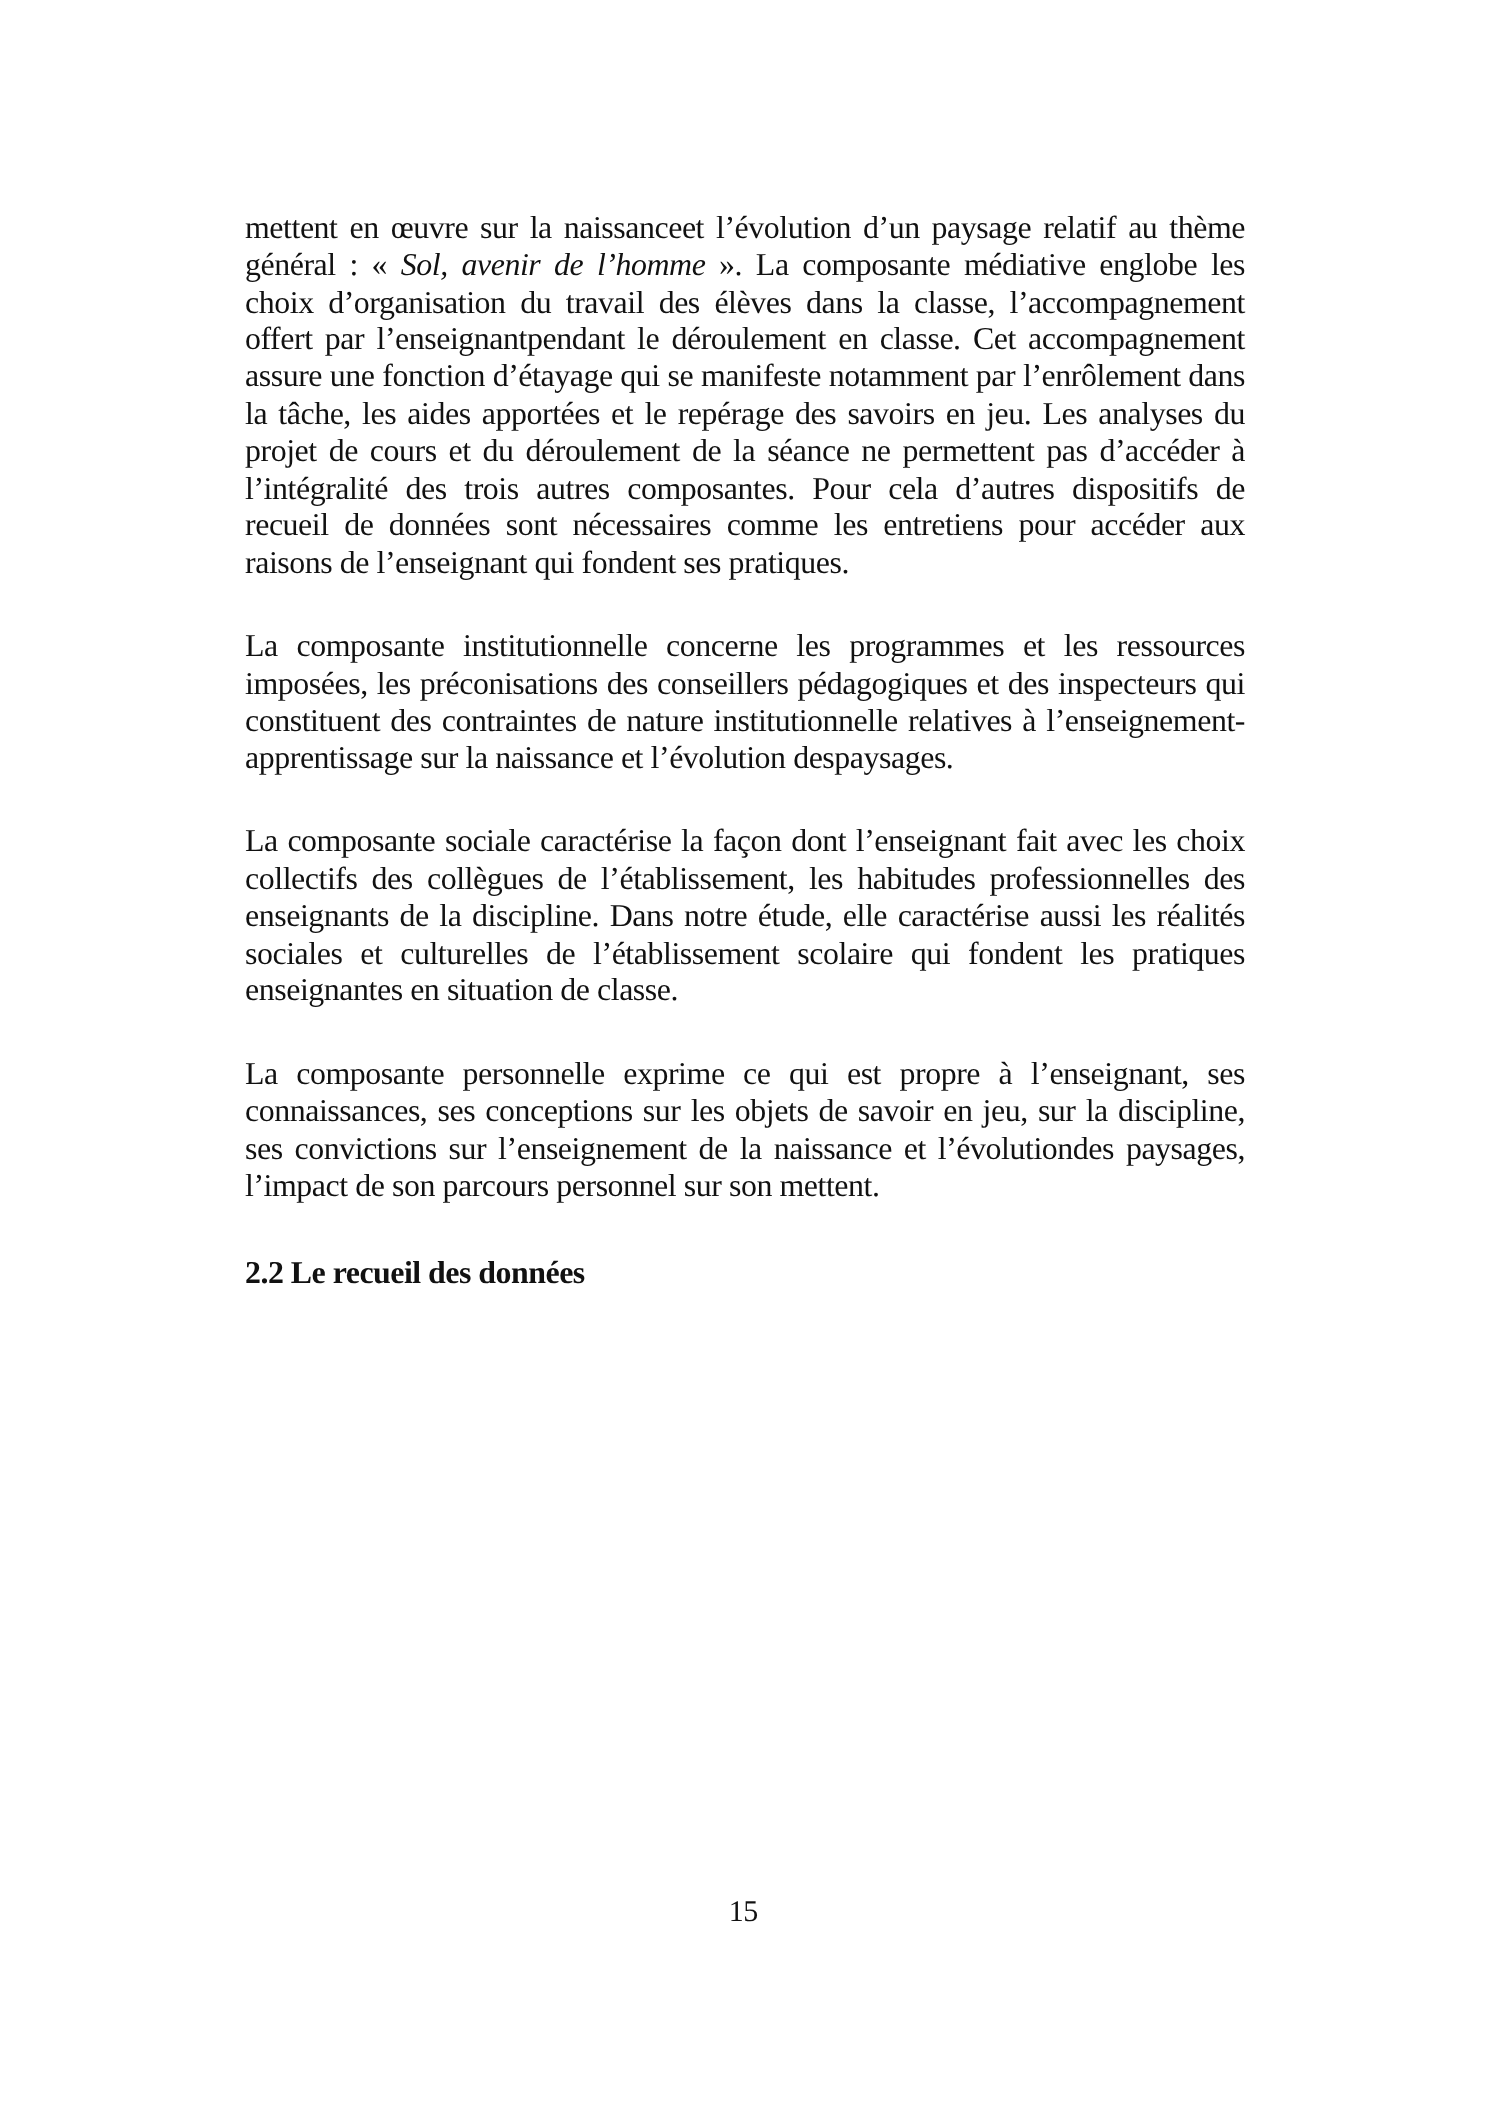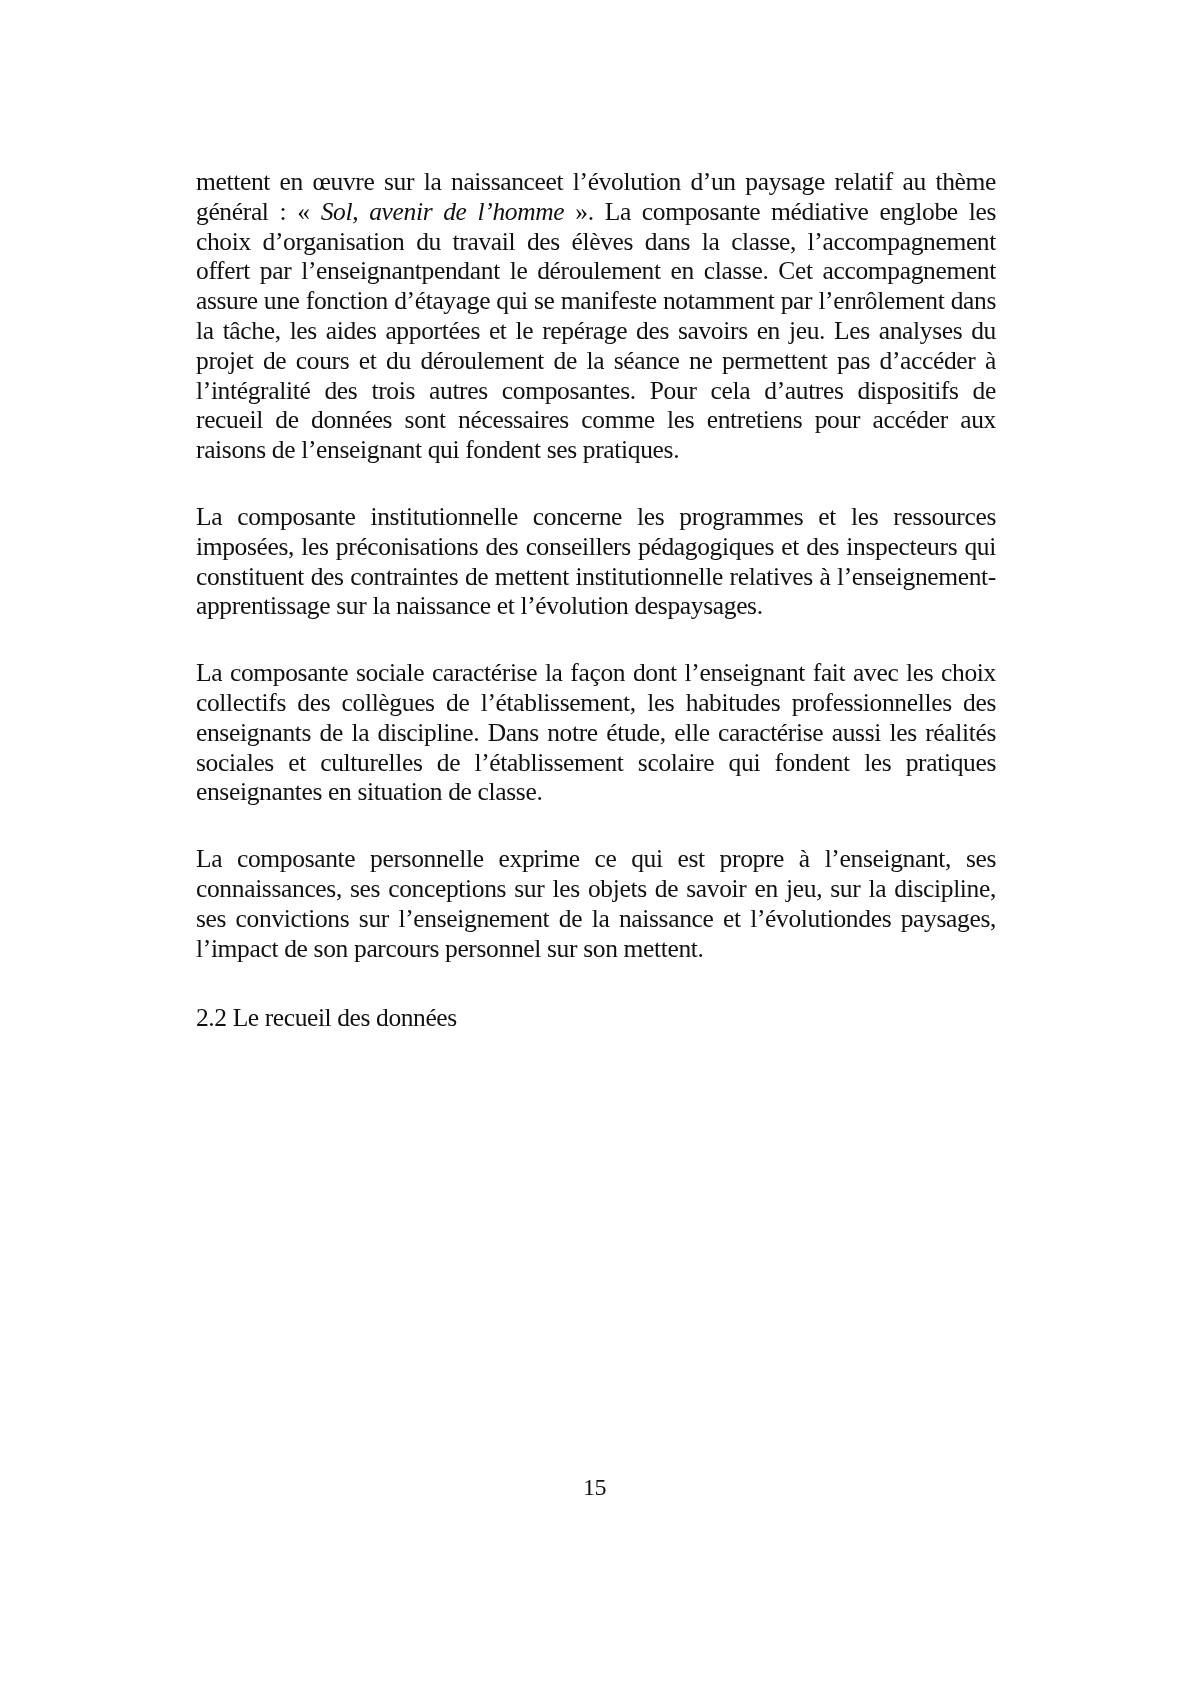--- a/index.html
+++ b/index.html
@@ -58,7 +58,7 @@
 
   <div class="gap"></div>
 
-  <p class="para">La composante institutionnelle concerne les programmes et les ressources imposées, les préconisations des conseillers pédagogiques et des inspecteurs qui constituent des contraintes de mettent institutionnelle relatives à l’enseignement-apprentissage sur la naissance et l’évolution despaysages.</p>
+  <p class="para">La composante institutionnelle concerne les programmes et les ressources imposées, les préconisations des conseillers pédagogiques et des inspecteurs qui constituent des contraintes de nature institutionnelle relatives à l’enseignement-apprentissage sur la naissance et l’évolution despaysages.</p>
 
   <div class="gap"></div>
 

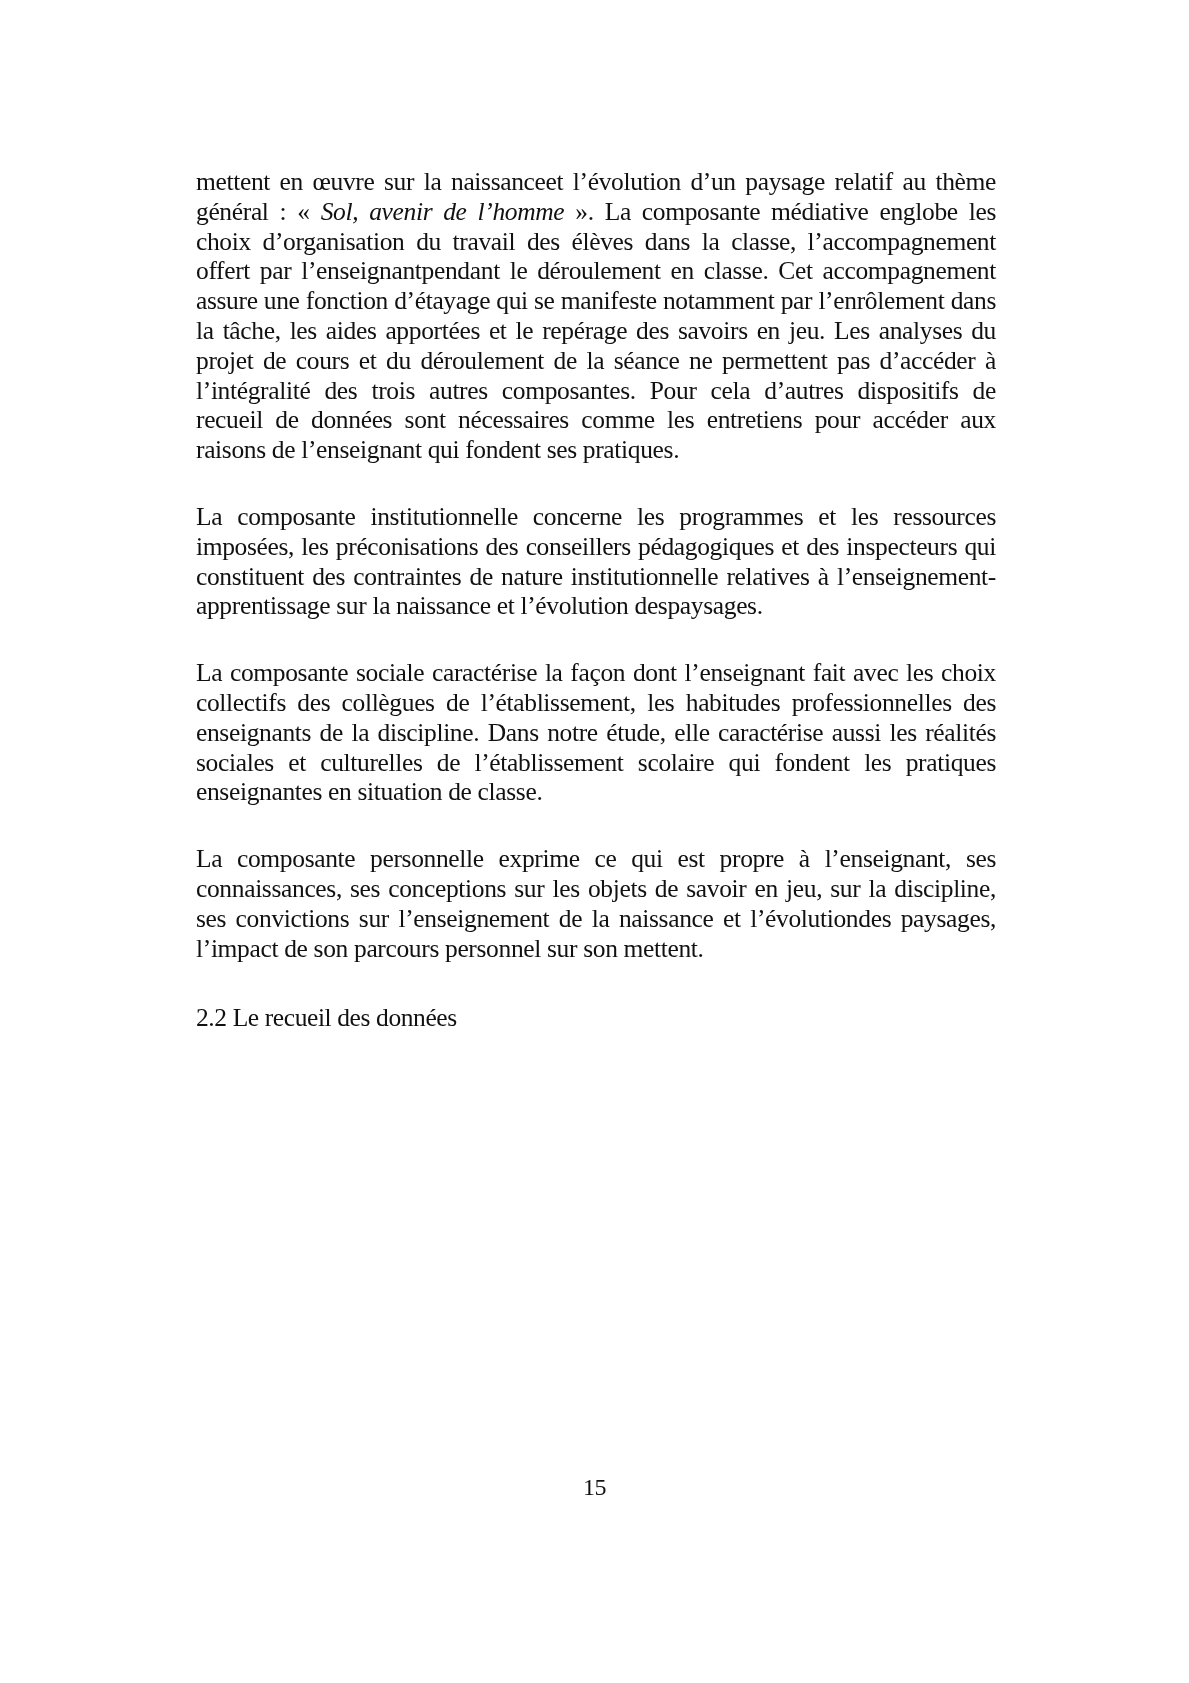--- a/index.html
+++ b/index.html
@@ -35,7 +35,7 @@
       margin: 0;
       font-size: 25.5px;
       line-height: 29.8px;
-      font-weight: normal;
+      font-weight: bold;
       letter-spacing: -0.4px;
     }
     em { }

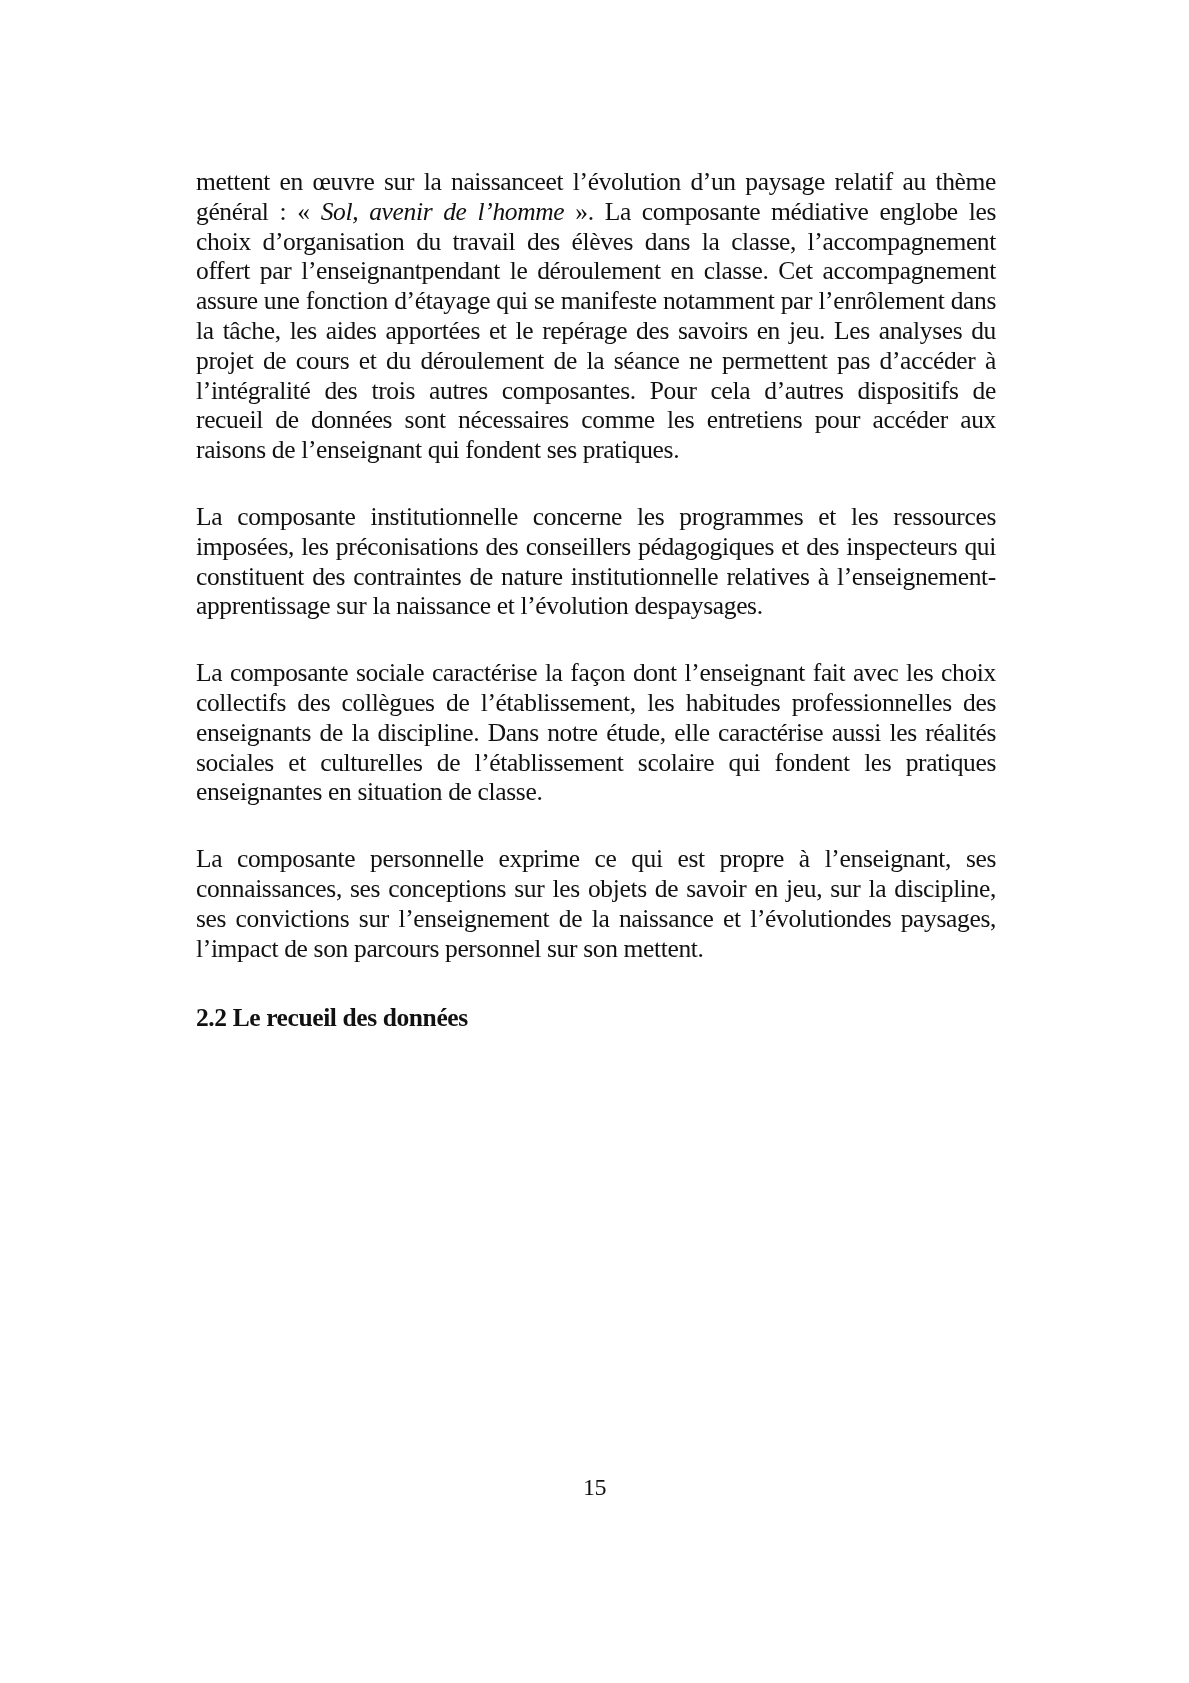--- a/index.html
+++ b/index.html
@@ -43,7 +43,7 @@
       position: absolute;
       left: 0;
       width: 1189px;
-      top: 1474px;
+      top: 1517px;
       text-align: center;
       font-size: 24px;
       letter-spacing: -0.5px;

